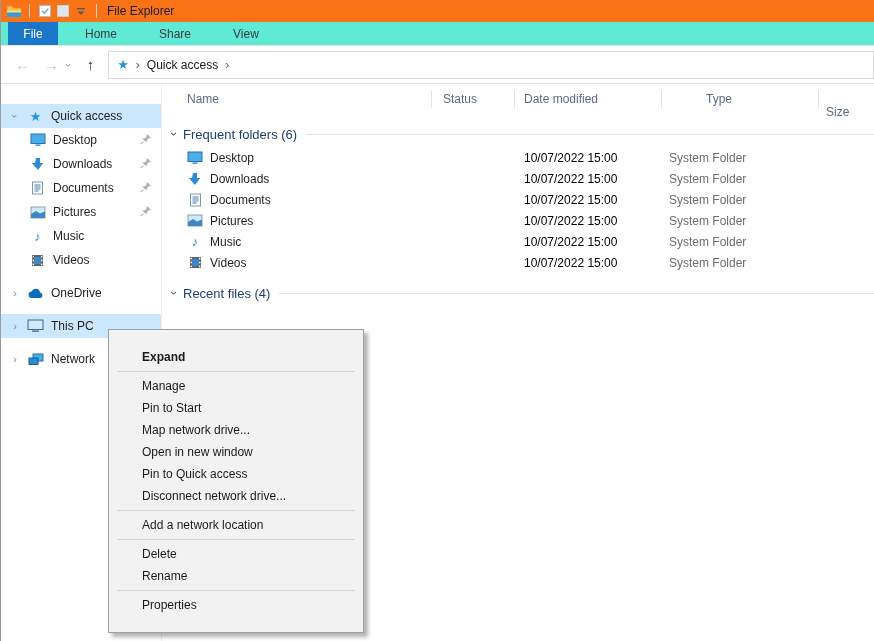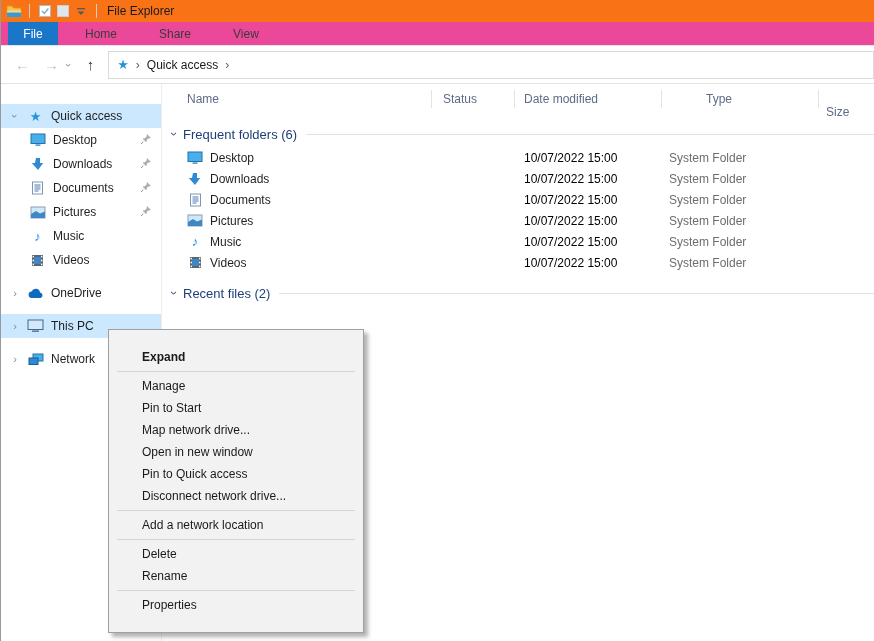--- a/index.html
+++ b/index.html
@@ -15,7 +15,7 @@
   .tb-title { margin-left:4px; color:#1a1a1a; }
 
   
-  .tabs { height:24px; display:flex; align-items:stretch; border-bottom:1px solid #e6e6e6; background:#ec4899; }
+  .tabs { height:24px; display:flex; align-items:stretch; border-bottom:1px solid #e6e6e6; background:#5eead4; }
   .tab { display:flex; align-items:center; padding:0 15px; color:#3b3b3b; }
   .tab-file { width:50px; justify-content:center; margin-left:7px; background:#1a76c9; color:#fff; padding:0; }
   .tab + .tab { margin-left:12px; }

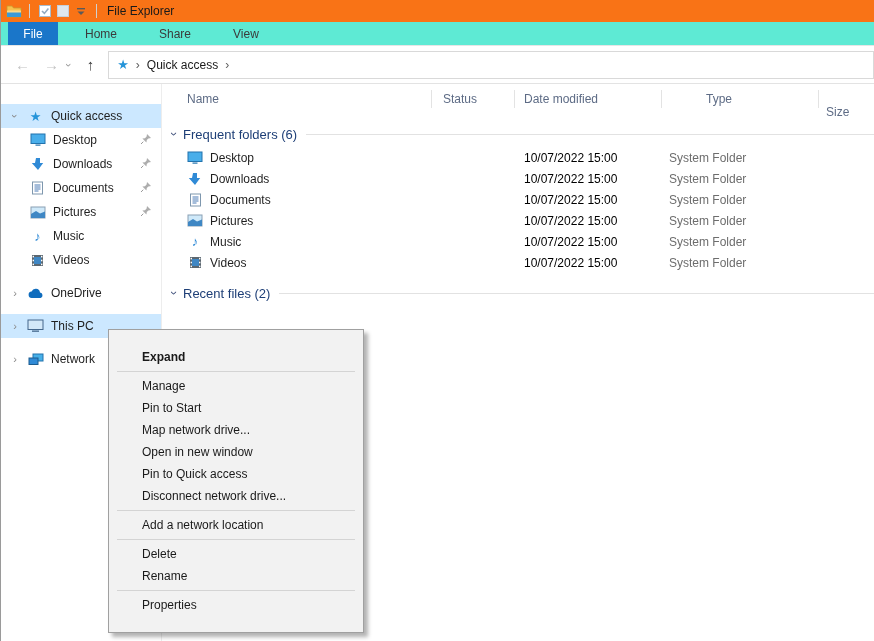--- a/index.html
+++ b/index.html
@@ -393,7 +393,7 @@
 
       <div class="grouphead">
         <span class="gchev rot90">›</span>
-        <span>Recent files (2)</span>
+        <span>Recent files (4)</span>
         <span class="gline"></span>
       </div>
 

